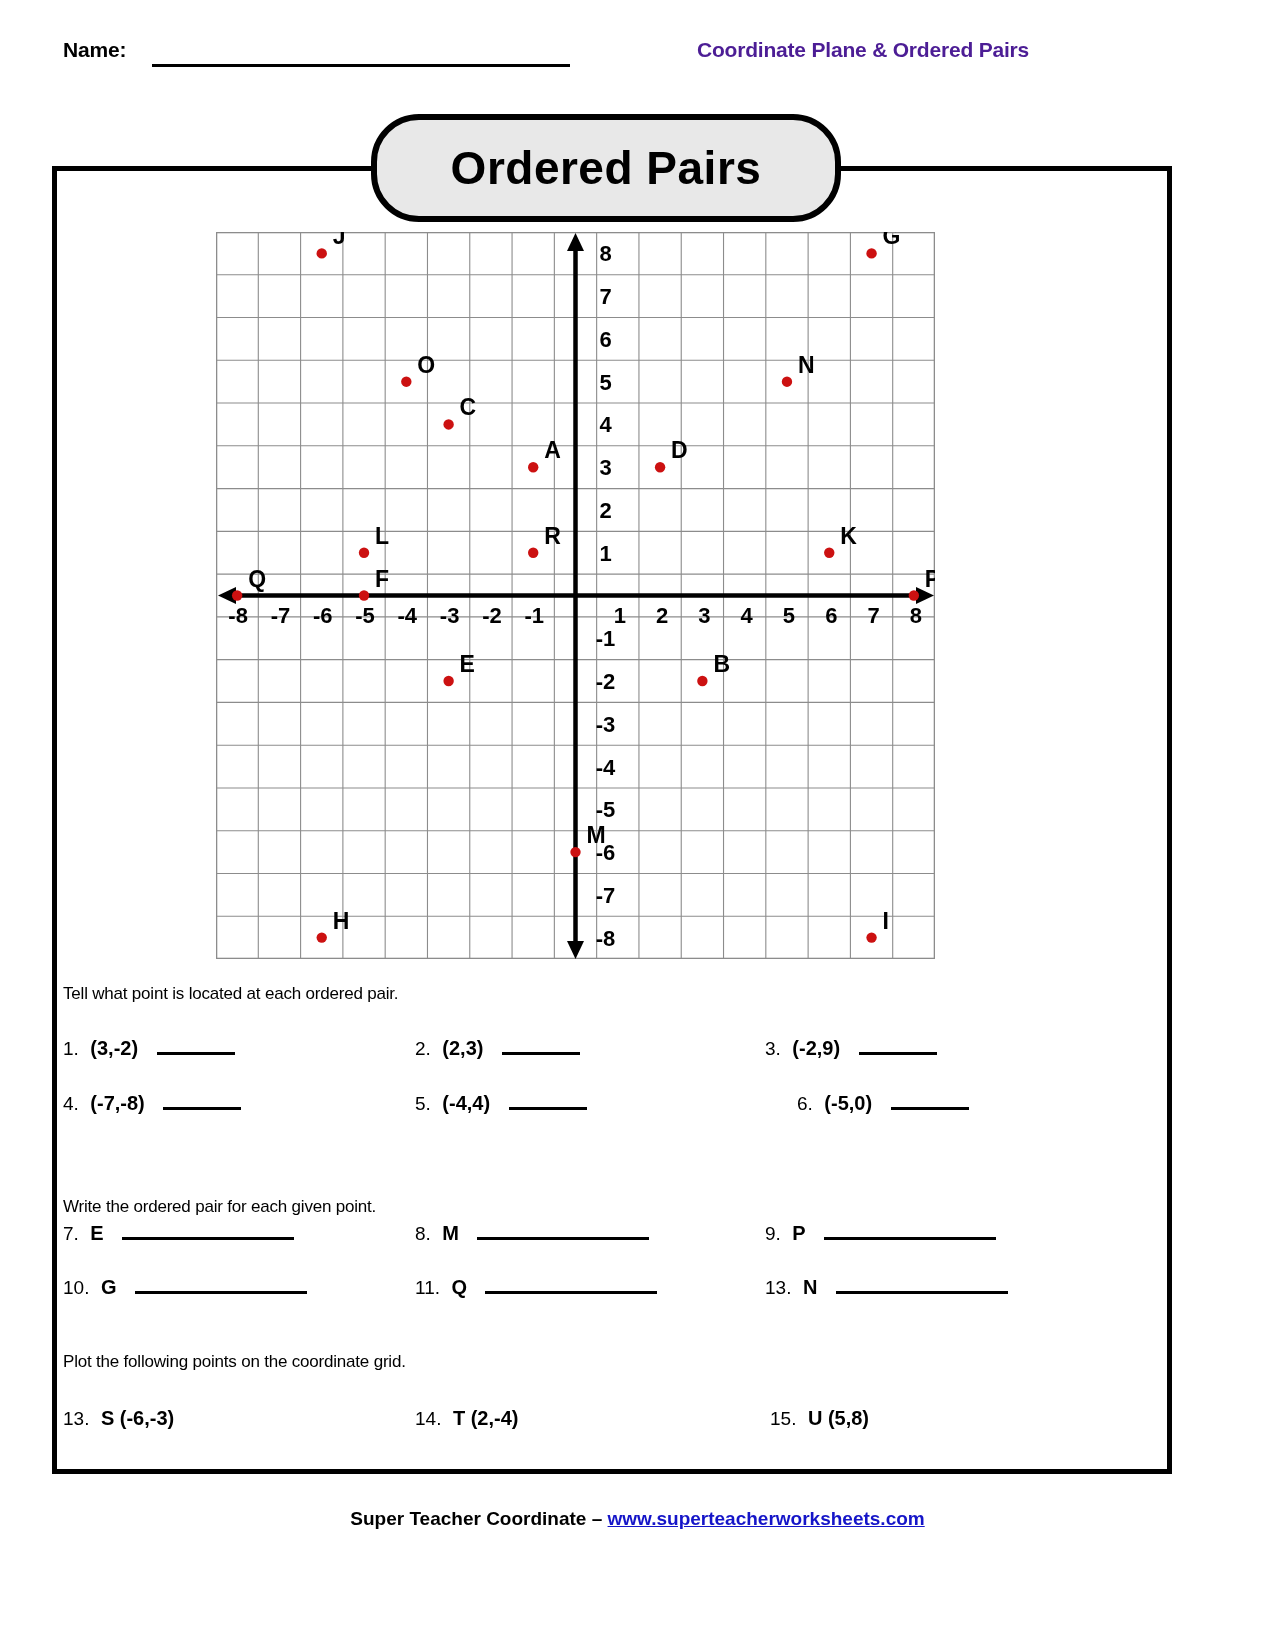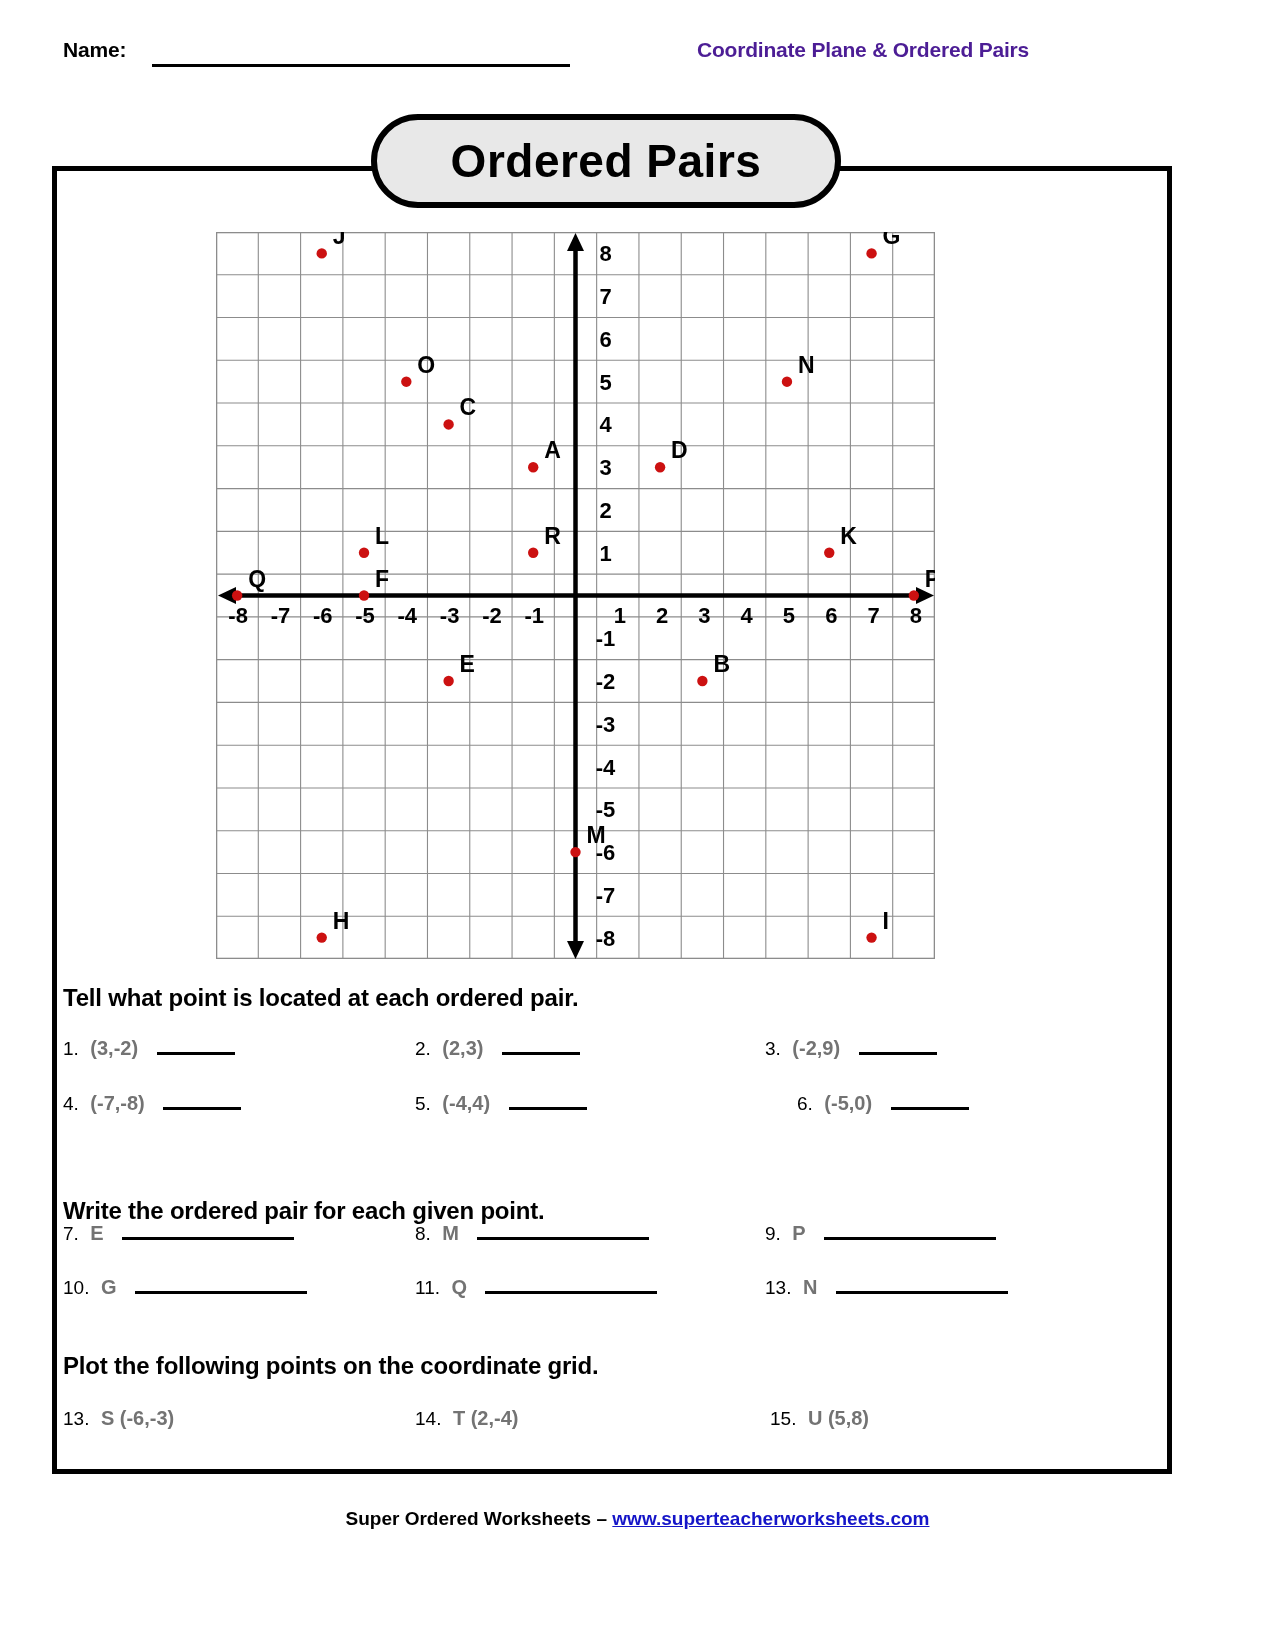--- a/index.html
+++ b/index.html
@@ -45,7 +45,7 @@
   #title-pill {
     position: absolute;
     left: 371px; top: 114px;
-    width: 470px; height: 94px;
+    width: 470px; height: 108px;
     background: #e8e8e8;
     border: 6px solid #000;
     border-radius: 48px;

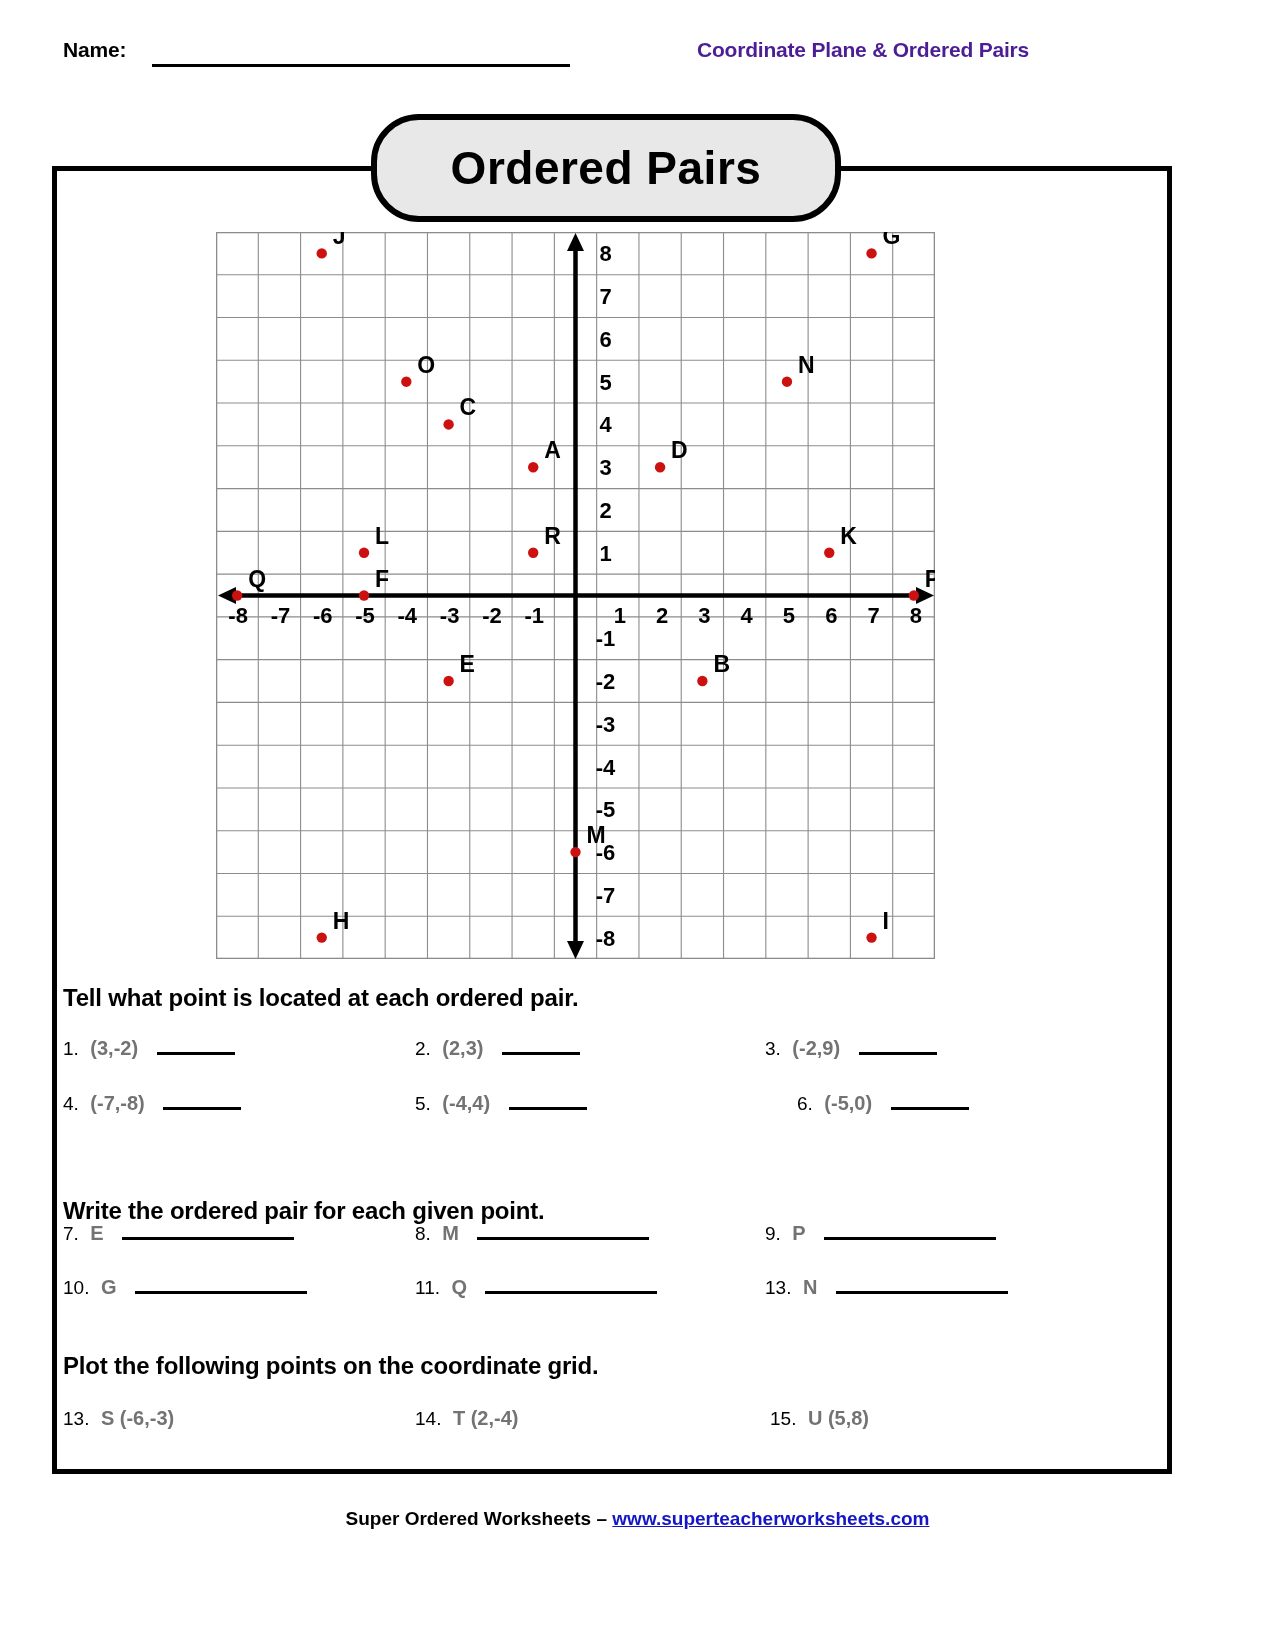--- a/index.html
+++ b/index.html
@@ -69,7 +69,7 @@
   
   .section-heading {
     position: absolute;
-    font-size: 24px; font-weight: bold; color: #000;
+    font-size: 17px; font-weight: normal; color: #000;
     letter-spacing: -0.2px;
     white-space: nowrap;
   }

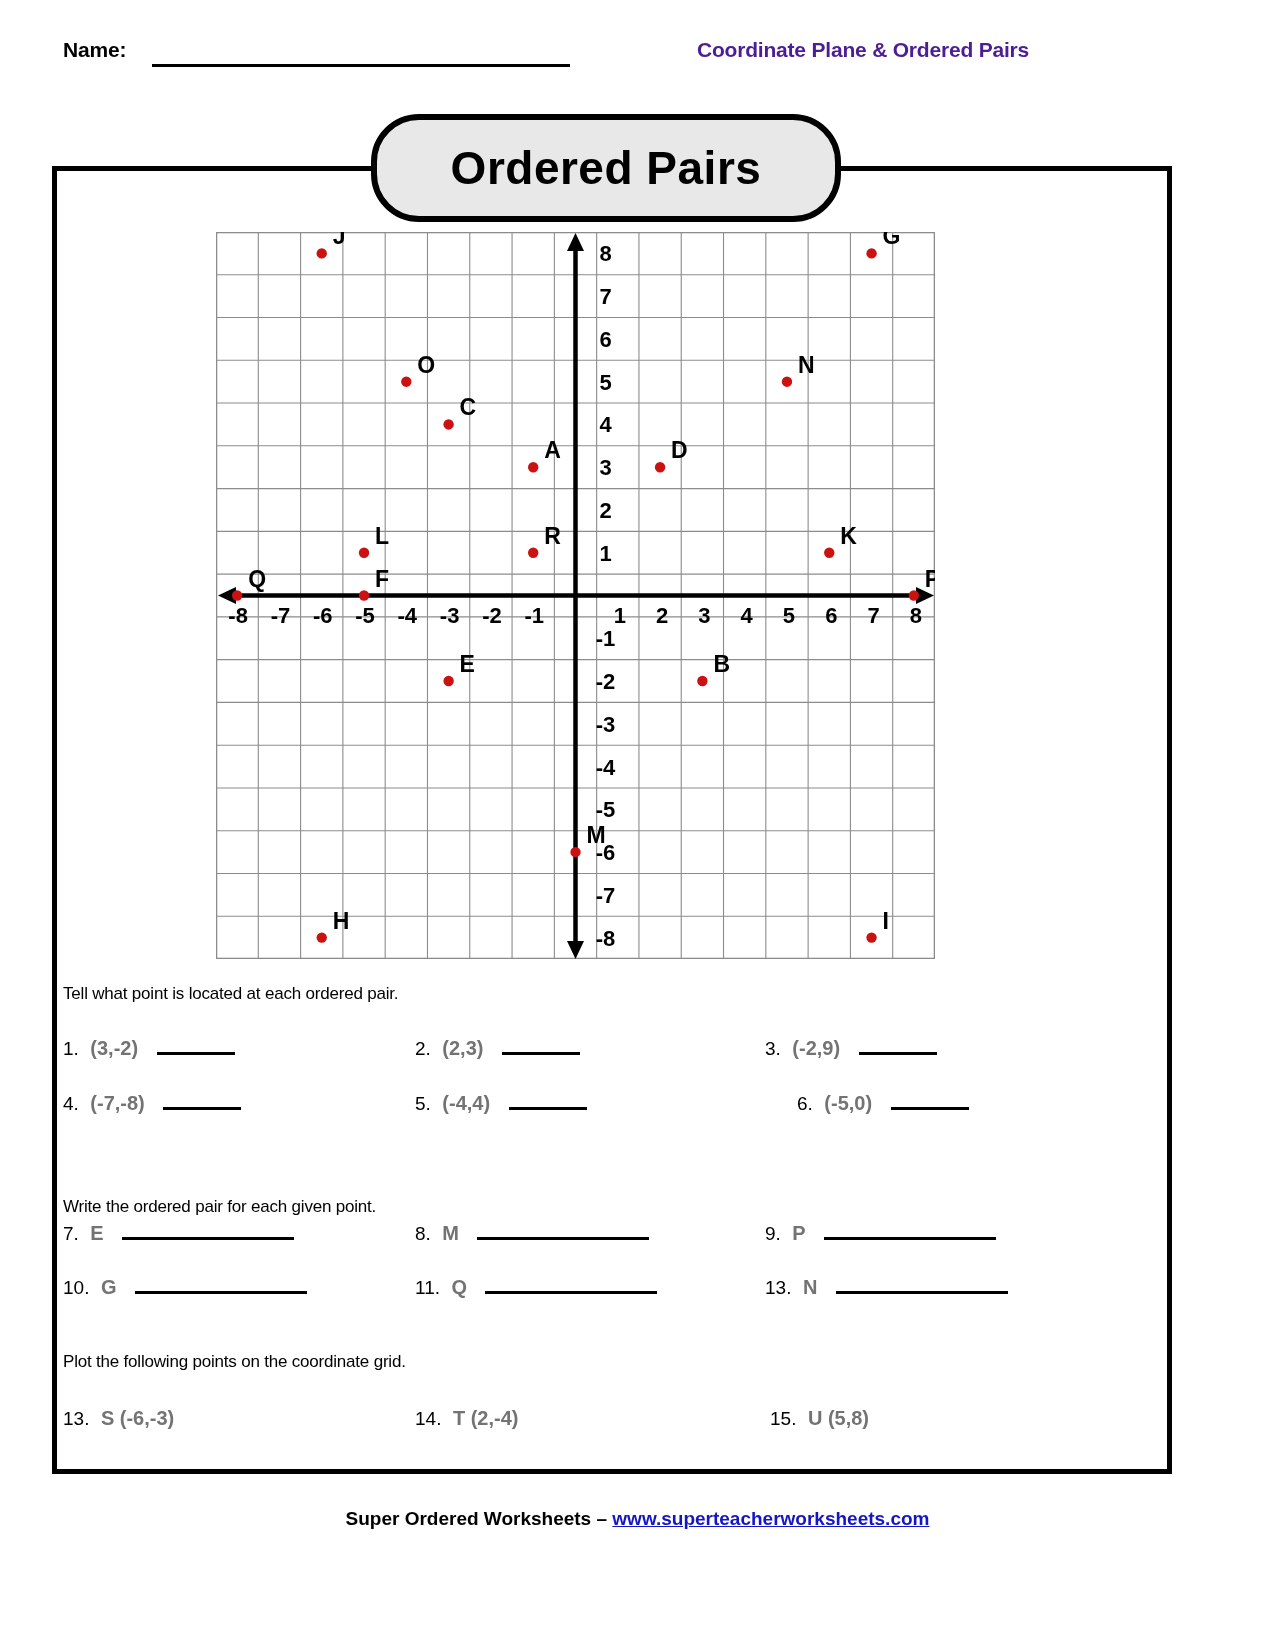--- a/index.html
+++ b/index.html
@@ -79,7 +79,7 @@
     display: inline-block; vertical-align: baseline;
   }
   .q-val {
-    font-size: 20px; color: #737373; font-weight: bold;
+    font-size: 20px; color: #000000; font-weight: bold;
     display: inline-block; vertical-align: baseline;
     margin-left: 7px;
   }

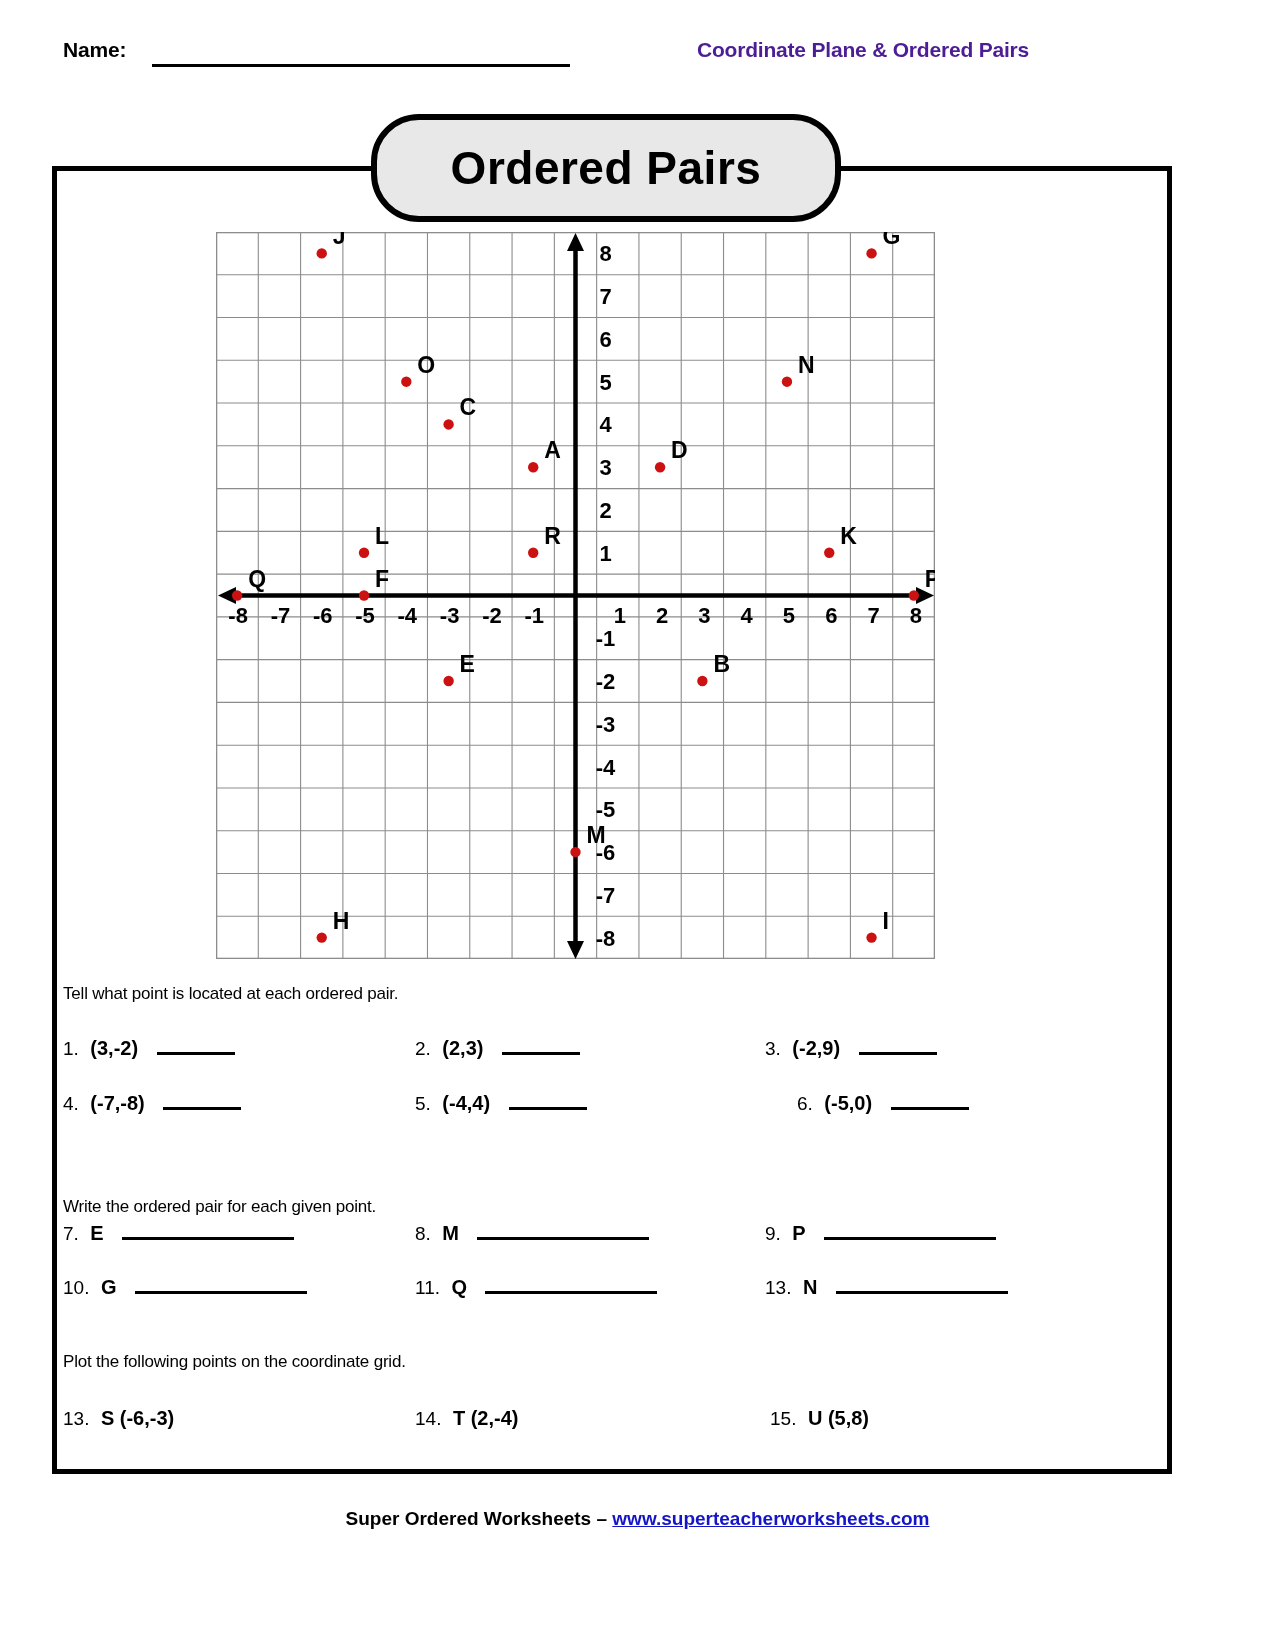--- a/index.html
+++ b/index.html
@@ -324,7 +324,7 @@
 </div>
 
 <div id="footer">
-  <span>Super Ordered Worksheets – </span><span id="footer-url">www.superteacherworksheets.com</span>
+  <span>Super Teacher Coordinate – </span><span id="footer-url">www.superteacherworksheets.com</span>
 </div>
 
 </body></html>

